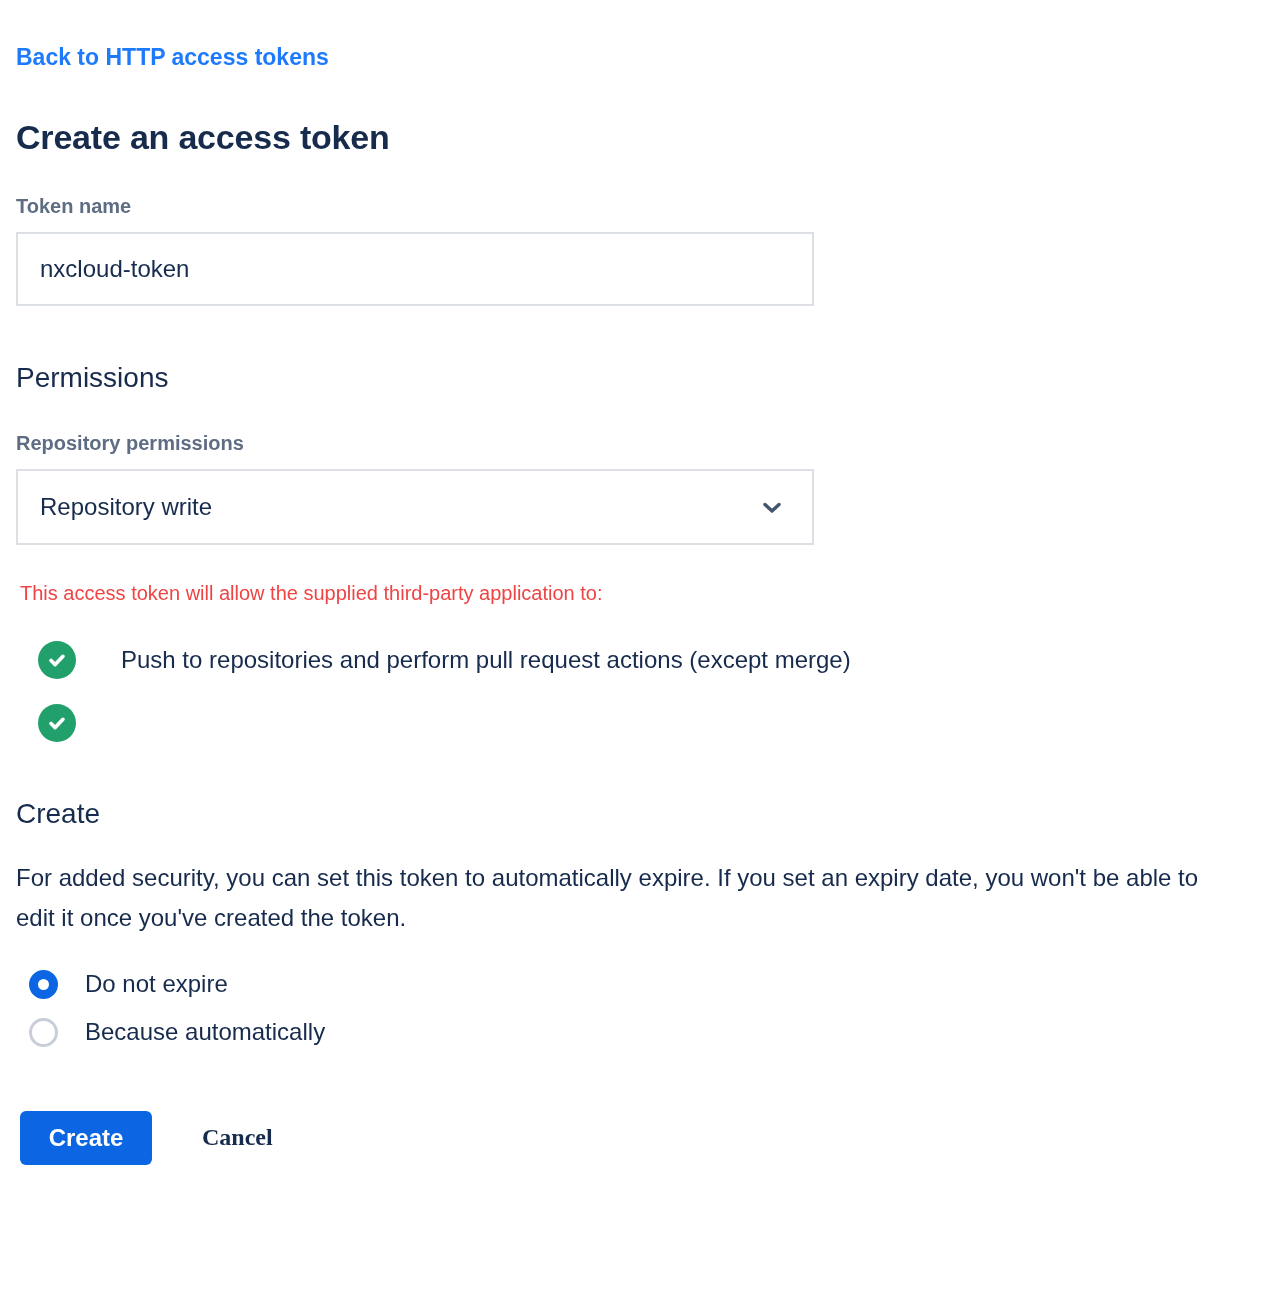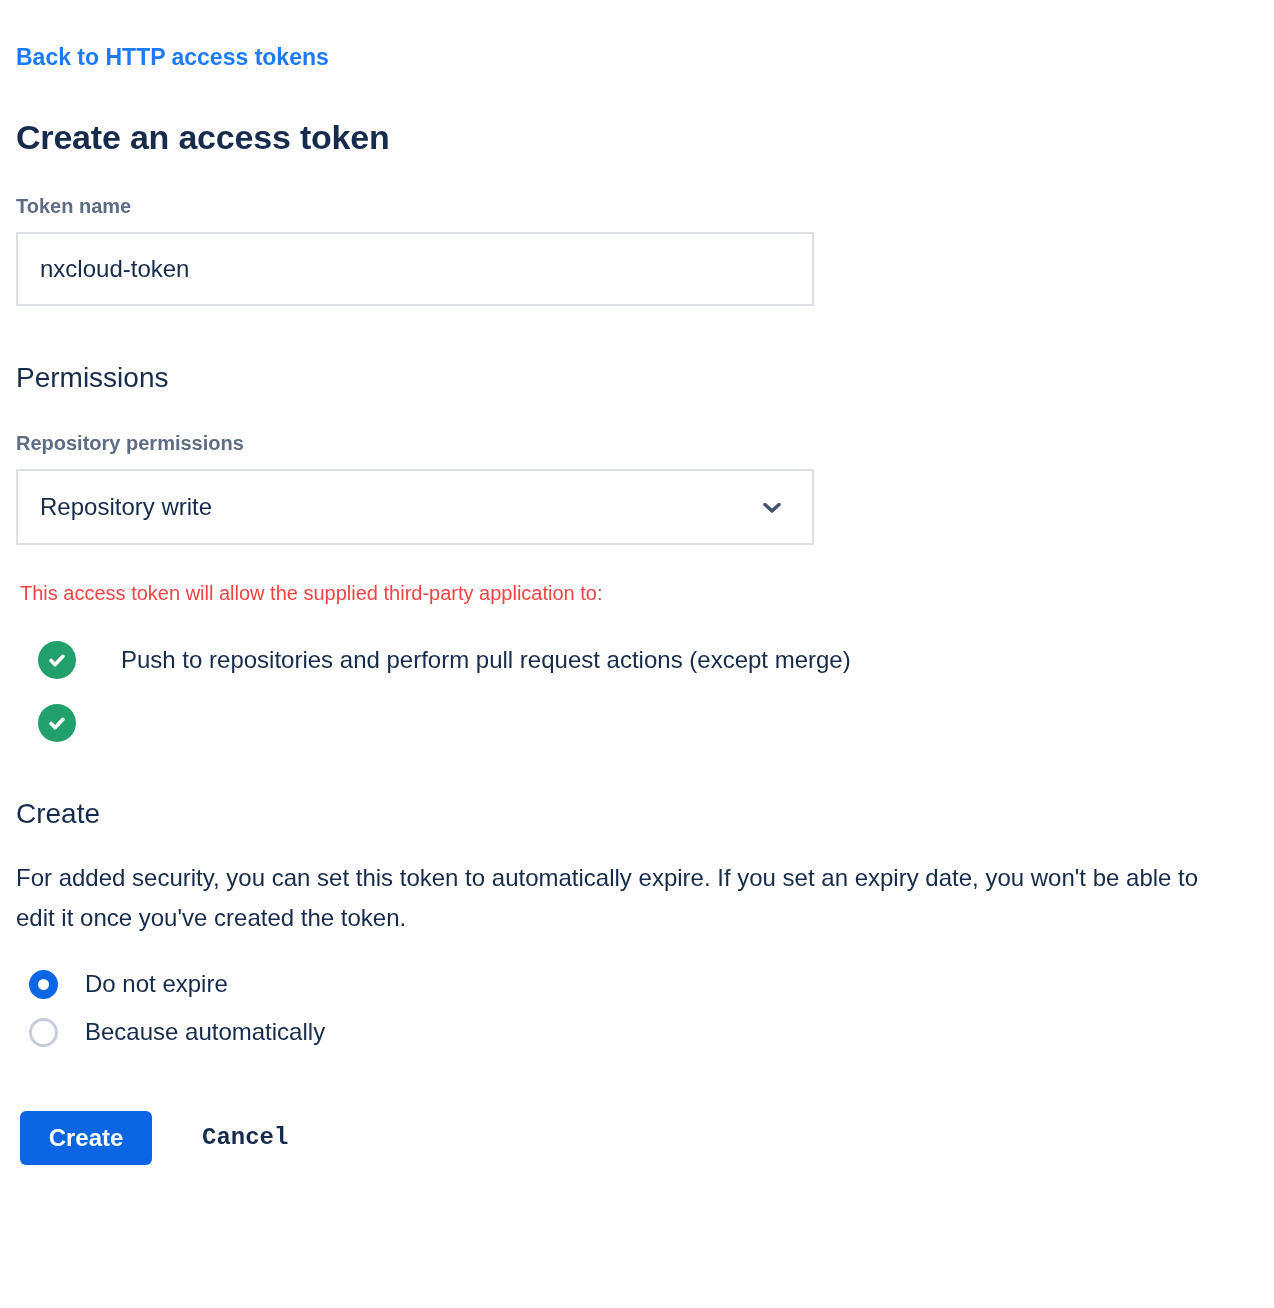--- a/index.html
+++ b/index.html
@@ -197,7 +197,7 @@
     color: #172B4D;
     font-size: 24px;
     font-weight: 600;
-    font-family: Liberation Mono, monospace;
+    font-family: Liberation Serif, serif;
     margin-left: 40px;
     padding: 0 10px;
     cursor: pointer;

